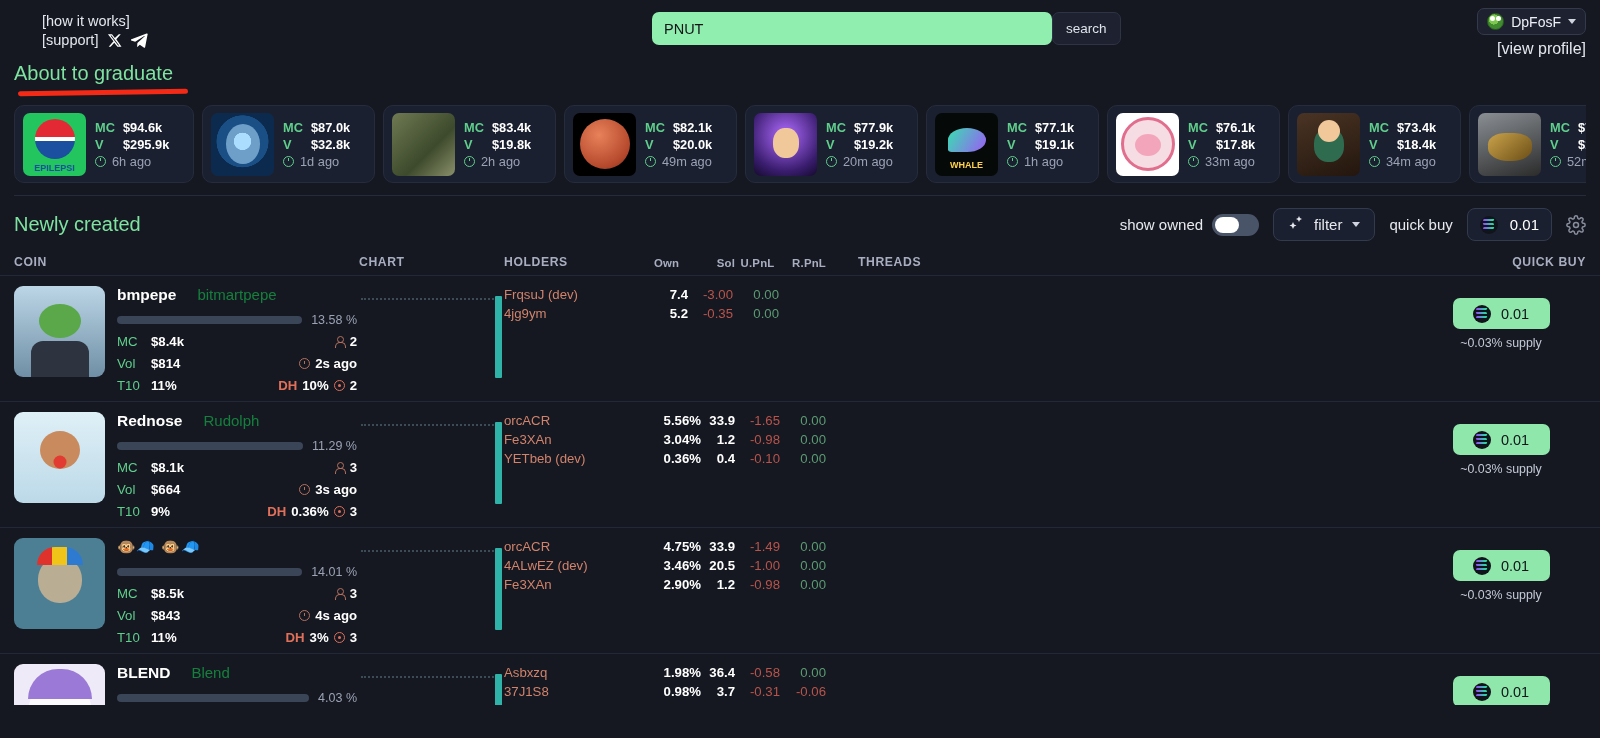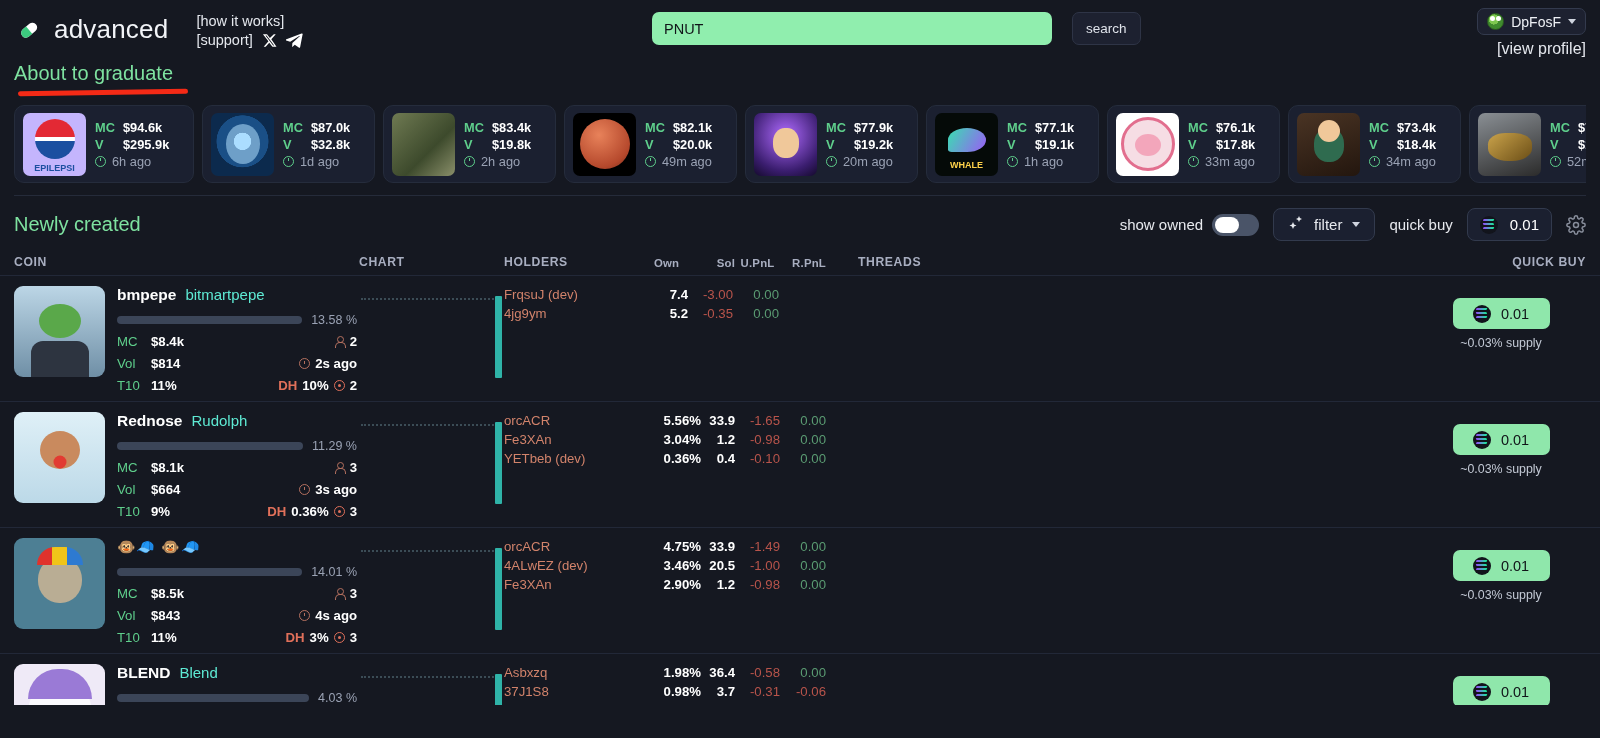--- a/index.html
+++ b/index.html
@@ -205,17 +205,6 @@
 <body>
 
 <div class="header">
-  <div class="brand">
-    <span class="pill-logo">
-      <svg width="30" height="30" viewBox="0 0 30 30">
-        <g transform="rotate(-40 15 15)">
-          <rect x="6" y="10.5" width="18" height="9.5" rx="4.75" fill="#ffffff"></rect>
-          <path d="M6 15.25a4.75 4.75 0 0 1 4.75-4.75H15v9.5h-4.25A4.75 4.75 0 0 1 6 15.25z" fill="#3ccb7f"></path>
-        </g>
-      </svg>
-    </span>
-    <span class="brand-name">advanced</span>
-  </div>
 
   <div class="hlinks">
     <div class="hlink">[how it works]</div>

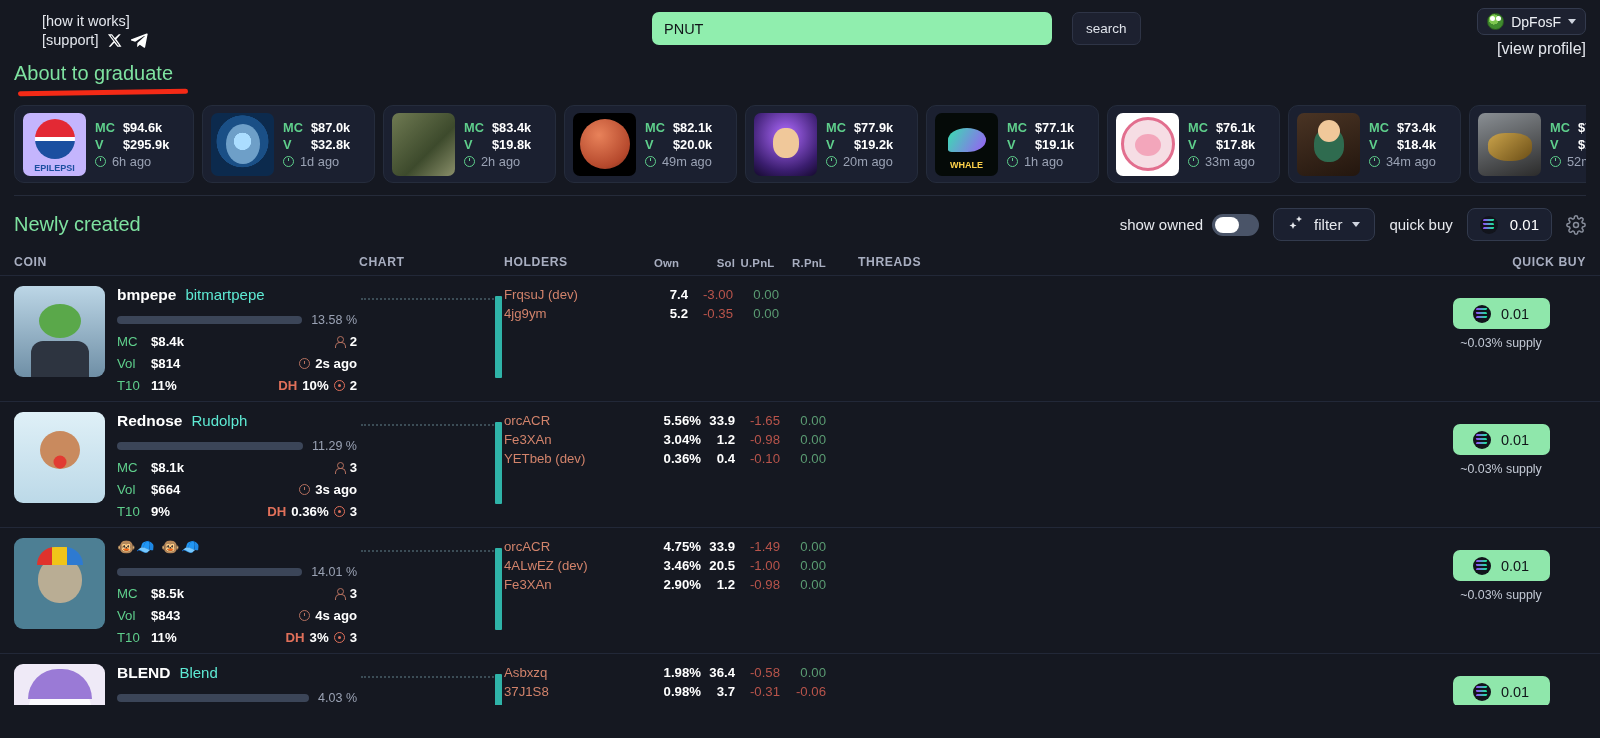--- a/index.html
+++ b/index.html
@@ -28,7 +28,7 @@
 
   .searchwrap {
     position: absolute; left: 652px; top: 12px;
-    display: flex; align-items: center; gap: 20px;
+    display: flex; align-items: center; gap: 0;
   }
   .search-input {
     width: 400px; height: 33px;

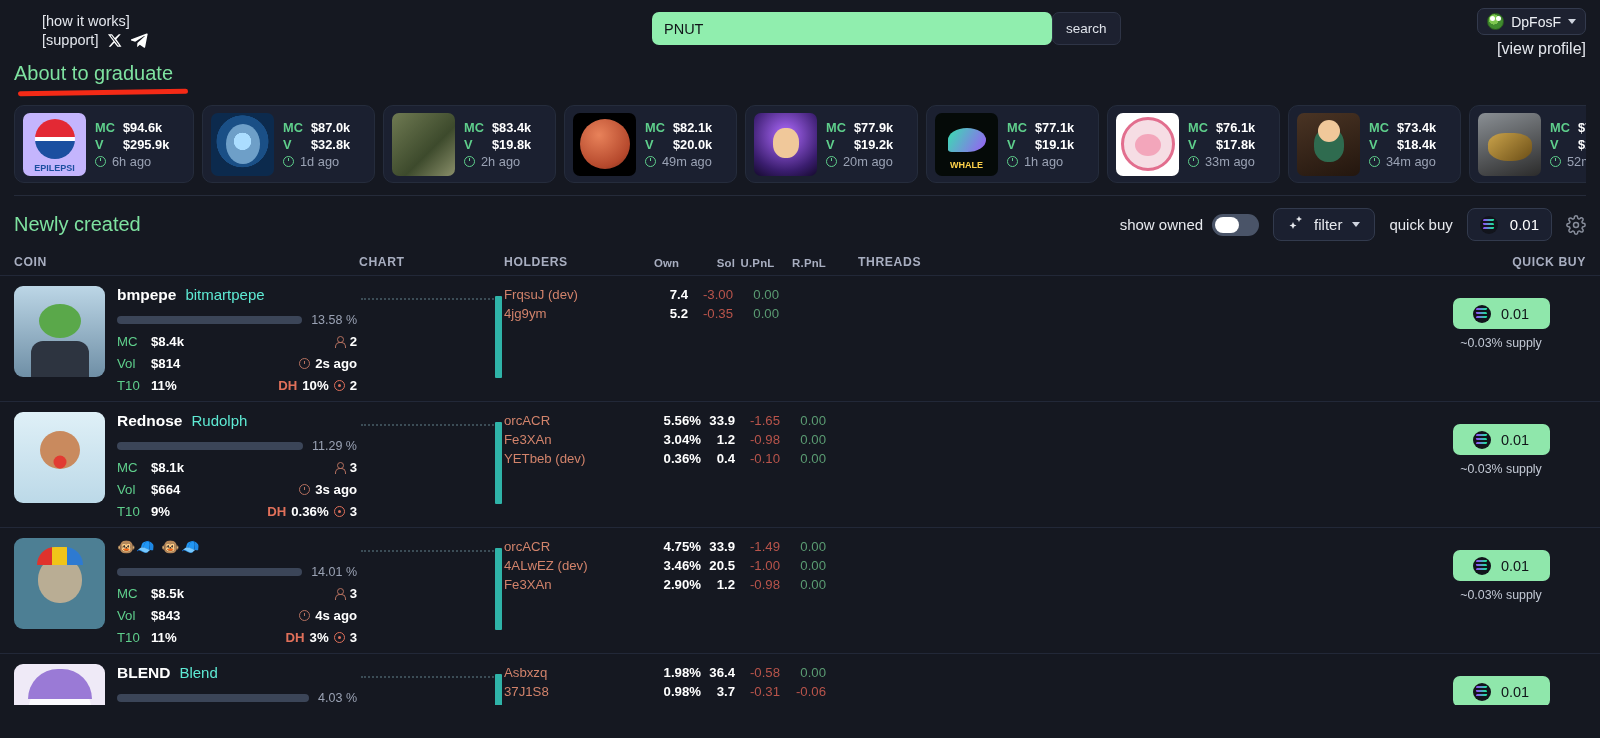--- a/index.html
+++ b/index.html
@@ -243,7 +243,7 @@
   <div class="grad-underline"></div>
   <div class="grad-row" id="grad-row">
       <div class="gcard first">
-        <div class="gthumb" style="background:#c4b5fd;">
+        <div class="gthumb" style="background:#22c55e;">
           <div style="position:absolute;left:50%;top:42%;transform:translate(-50%,-50%);width:40px;height:40px;border-radius:50%;background:linear-gradient(#e32934 0 45%,#fff 45% 55%,#1b4fa0 55% 100%);"></div>
           <div style="position:absolute;bottom:3px;left:0;right:0;text-align:center;font:bold 9px 'Liberation Sans',sans-serif;color:#1b4fa0;">EPILEPSI</div>
         </div>

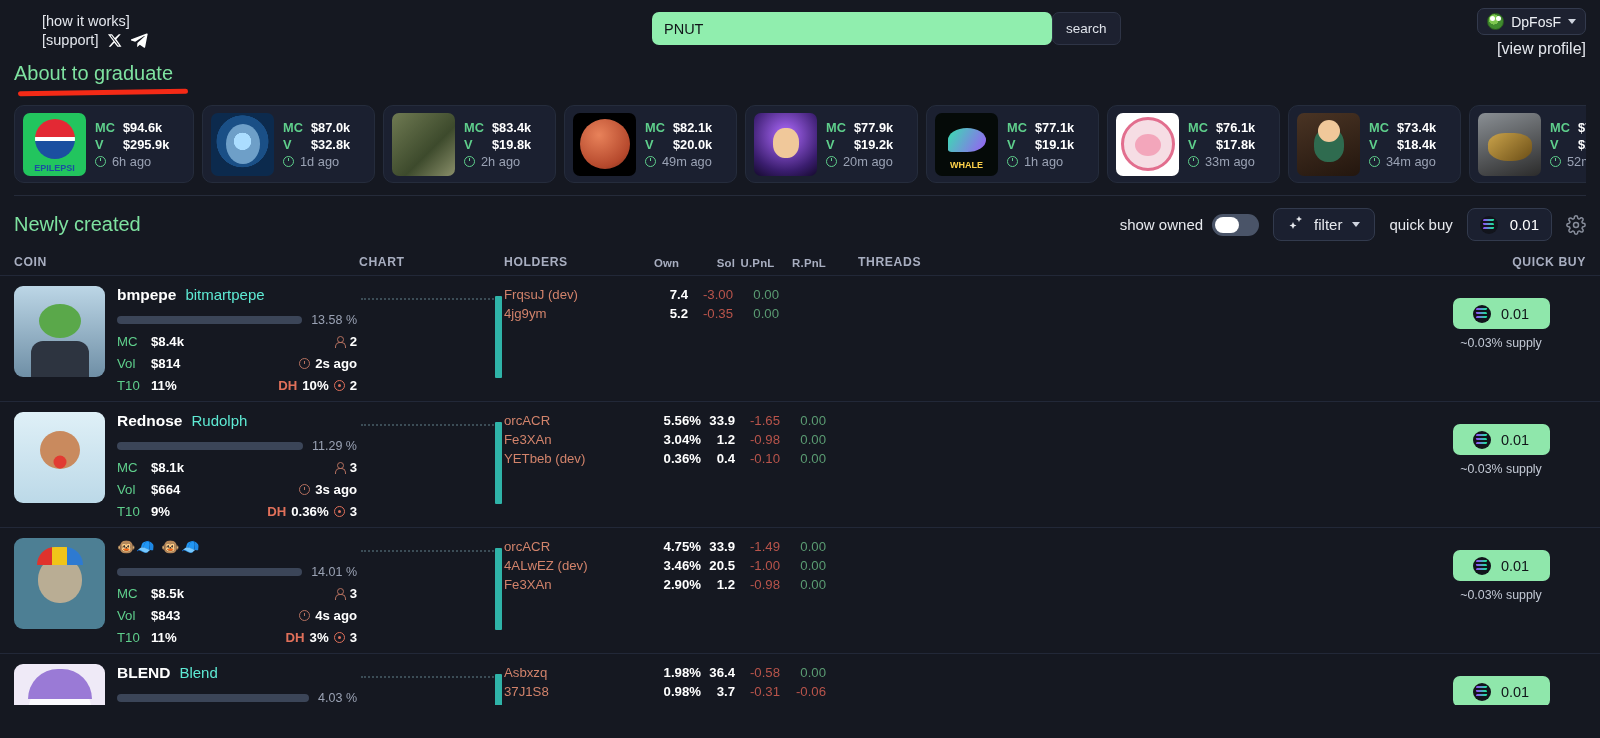--- a/index.html
+++ b/index.html
@@ -151,7 +151,7 @@
   .coin-info { width: 240px; }
   .coin-names { display: flex; align-items: baseline; gap: 9px; }
   .coin-sym { font-size: 15.5px; font-weight: bold; color: #fff; }
-  .coin-full { font-size: 15px; color: #5eead4; }
+  .coin-full { font-size: 15px; color: #15803d; margin-left: 12px; }
   .coin-emoji { font-size: 15px; letter-spacing: 1px; }
   .progress-row { display: flex; align-items: center; gap: 9px; margin-top: 9px; }
   .pbar { flex: 1 1 auto; height: 8px; border-radius: 5px; background: #3b4558; overflow: hidden; }

